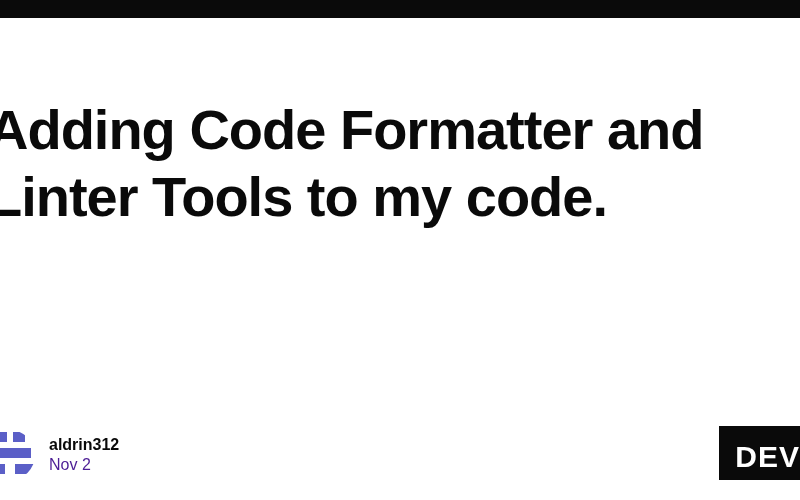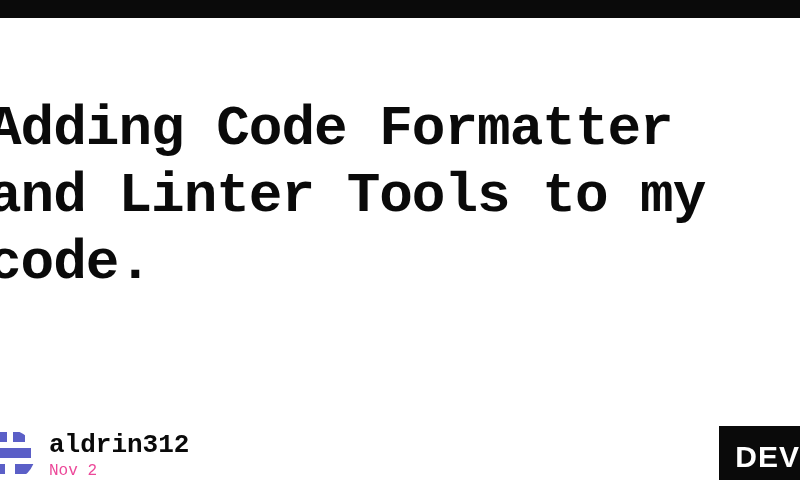--- a/index.html
+++ b/index.html
@@ -6,7 +6,6 @@
       margin: 0;
       padding: 0;
       box-sizing: border-box;
-      font-family: Liberation Mono, monospace;
     }
     body {
       font-family: -apple-system, BlinkMacSystemFont, 'Segoe UI', Helvetica, Arial, sans-serif;

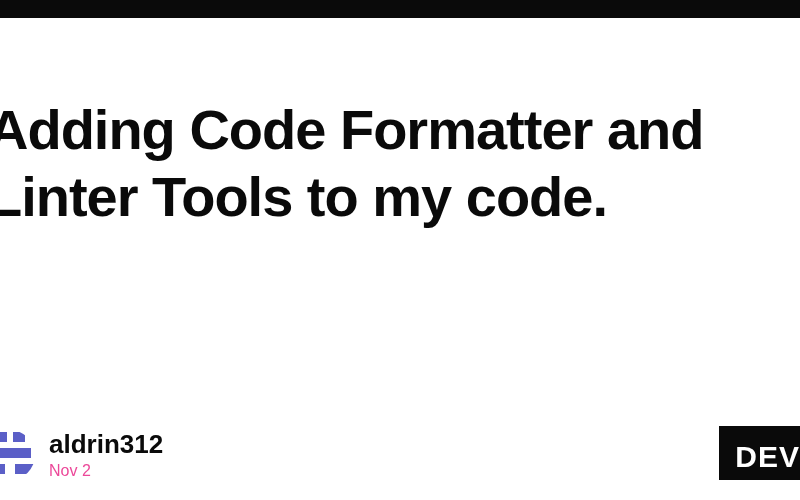--- a/index.html
+++ b/index.html
@@ -64,7 +64,7 @@
       gap: 2px;
     }
     .author-name {
-      font-size: 26px;
+      font-size: 16px;
       font-weight: 700;
       color: #0a0a0a;
       text-align: right;

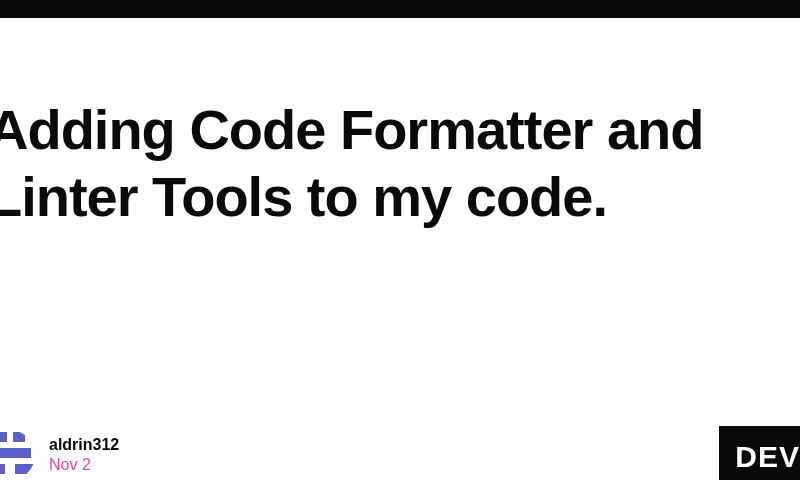--- a/index.html
+++ b/index.html
@@ -71,7 +71,7 @@
     }
     .post-date {
       font-size: 16px;
-      color: #ec4899;
+      color: #4c1d95;
     }
     .dev-badge {
       position: absolute;

